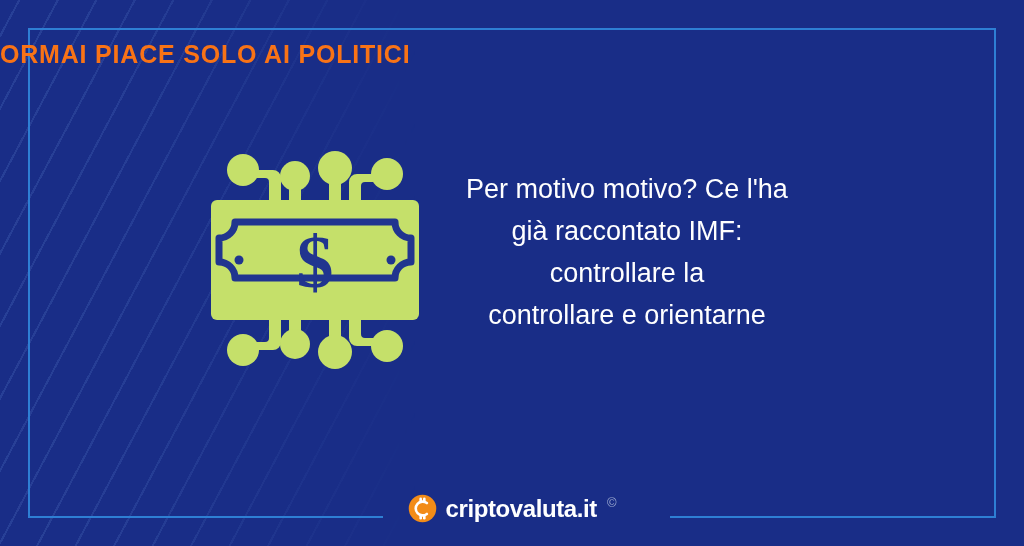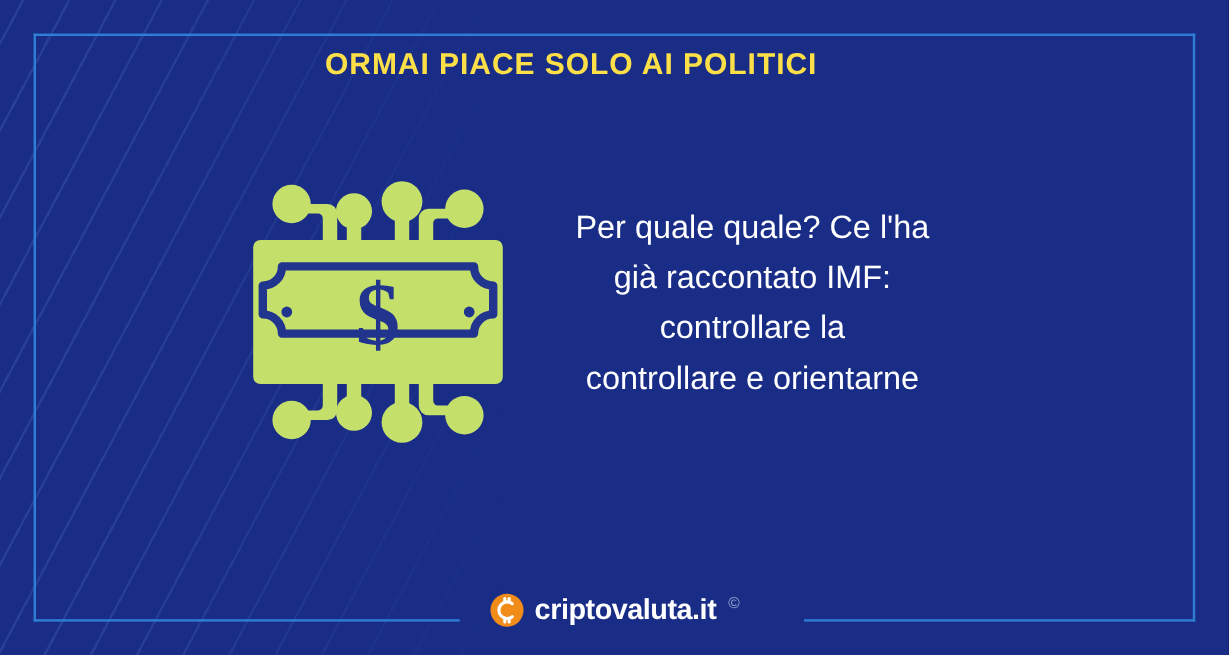--- a/index.html
+++ b/index.html
@@ -60,8 +60,8 @@
     left: 0;
     top: 40px;
     width: 952px;
-    text-align: center;
-    color: #fde047;
+    text-align: left;
+    color: #f97316;
     font-size: 25px;
     font-weight: bold;
     letter-spacing: 0.8px;

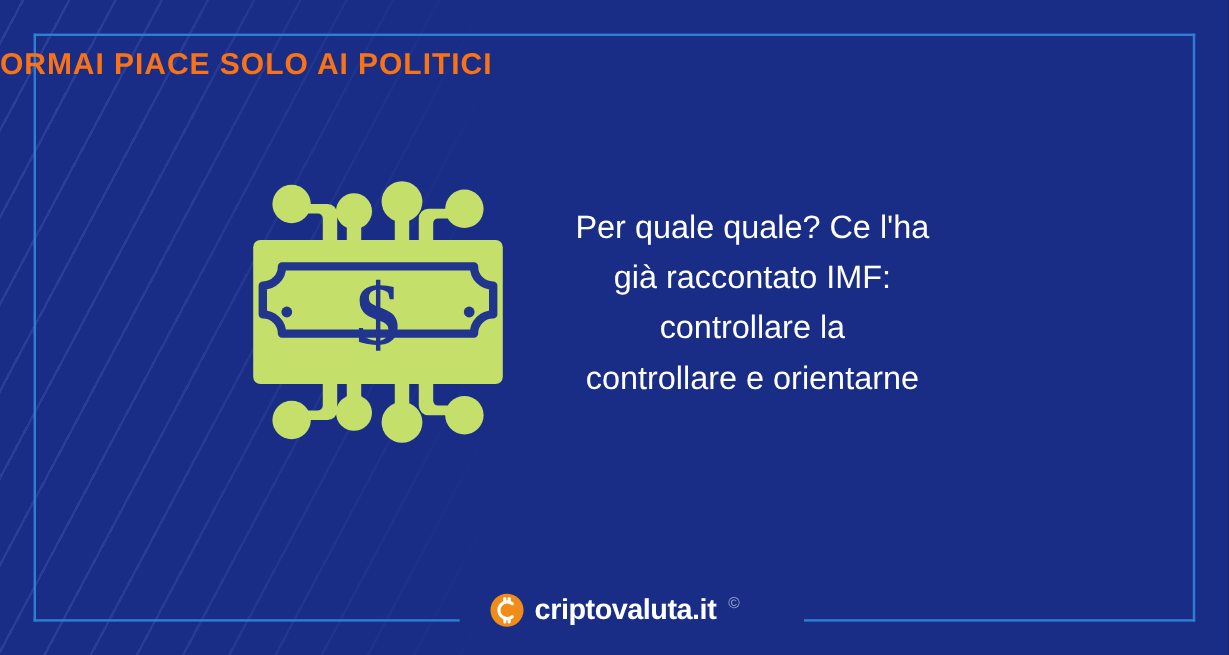--- a/index.html
+++ b/index.html
@@ -190,7 +190,7 @@
   </div>
 
   <div class="body-copy">
-    <div>Per quale quale? Ce l'ha</div>
+    <div>Per motivo motivo? Ce l'ha</div>
     <div>già raccontato IMF:</div>
     <div>controllare la</div>
     <div>controllare e orientarne</div>

